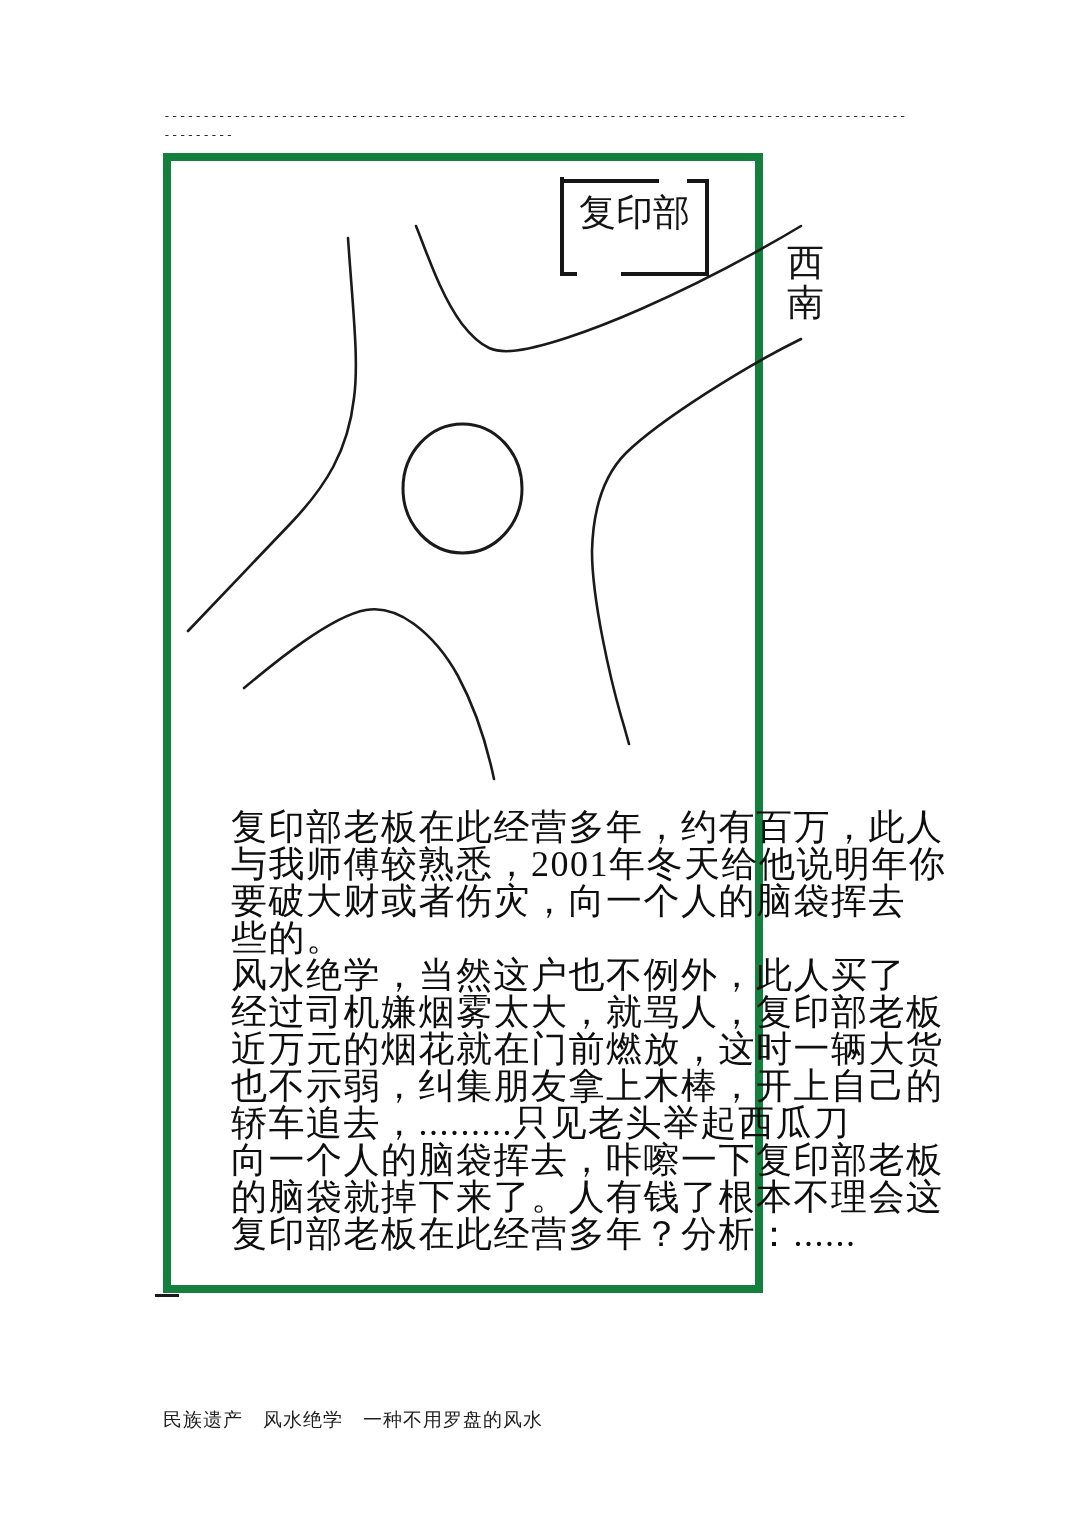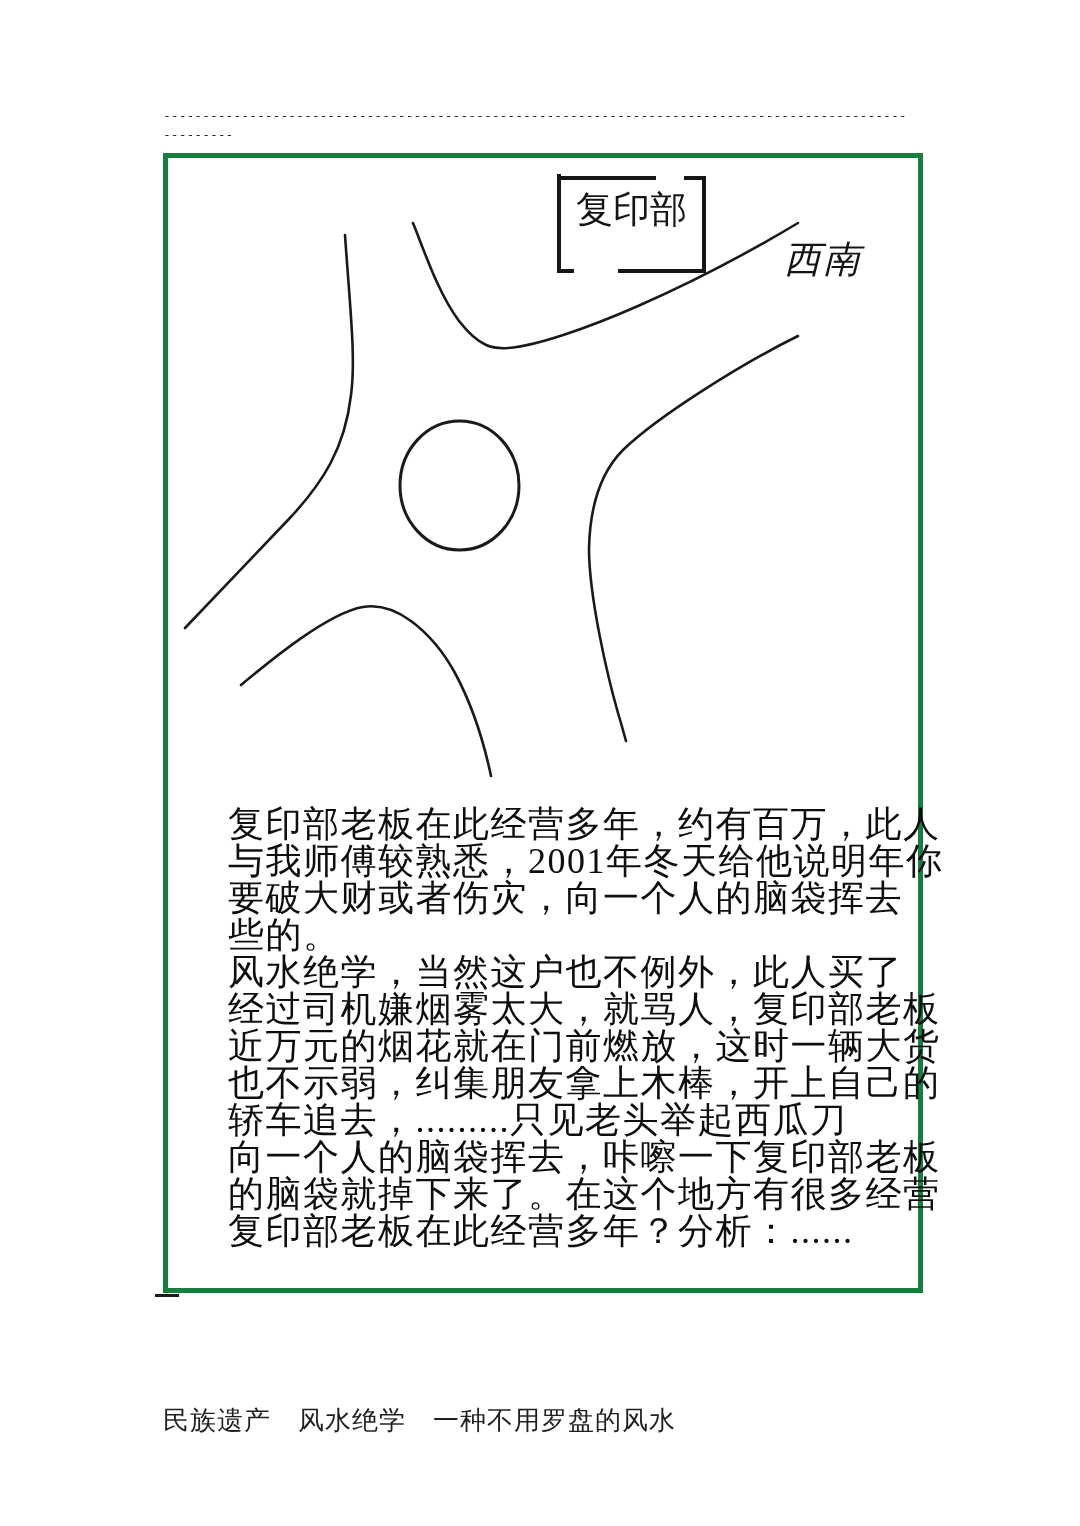--- a/index.html
+++ b/index.html
@@ -28,9 +28,9 @@
     position:absolute;
     left:163px;
     top:153px;
-    width:760px;
+    width:600px;
     height:1140px;
-    border:5px solid #15803d;
+    border:8px solid #15803d;
     box-sizing:border-box;
   }
   .diagram-svg { position:absolute; left:0; top:0; }

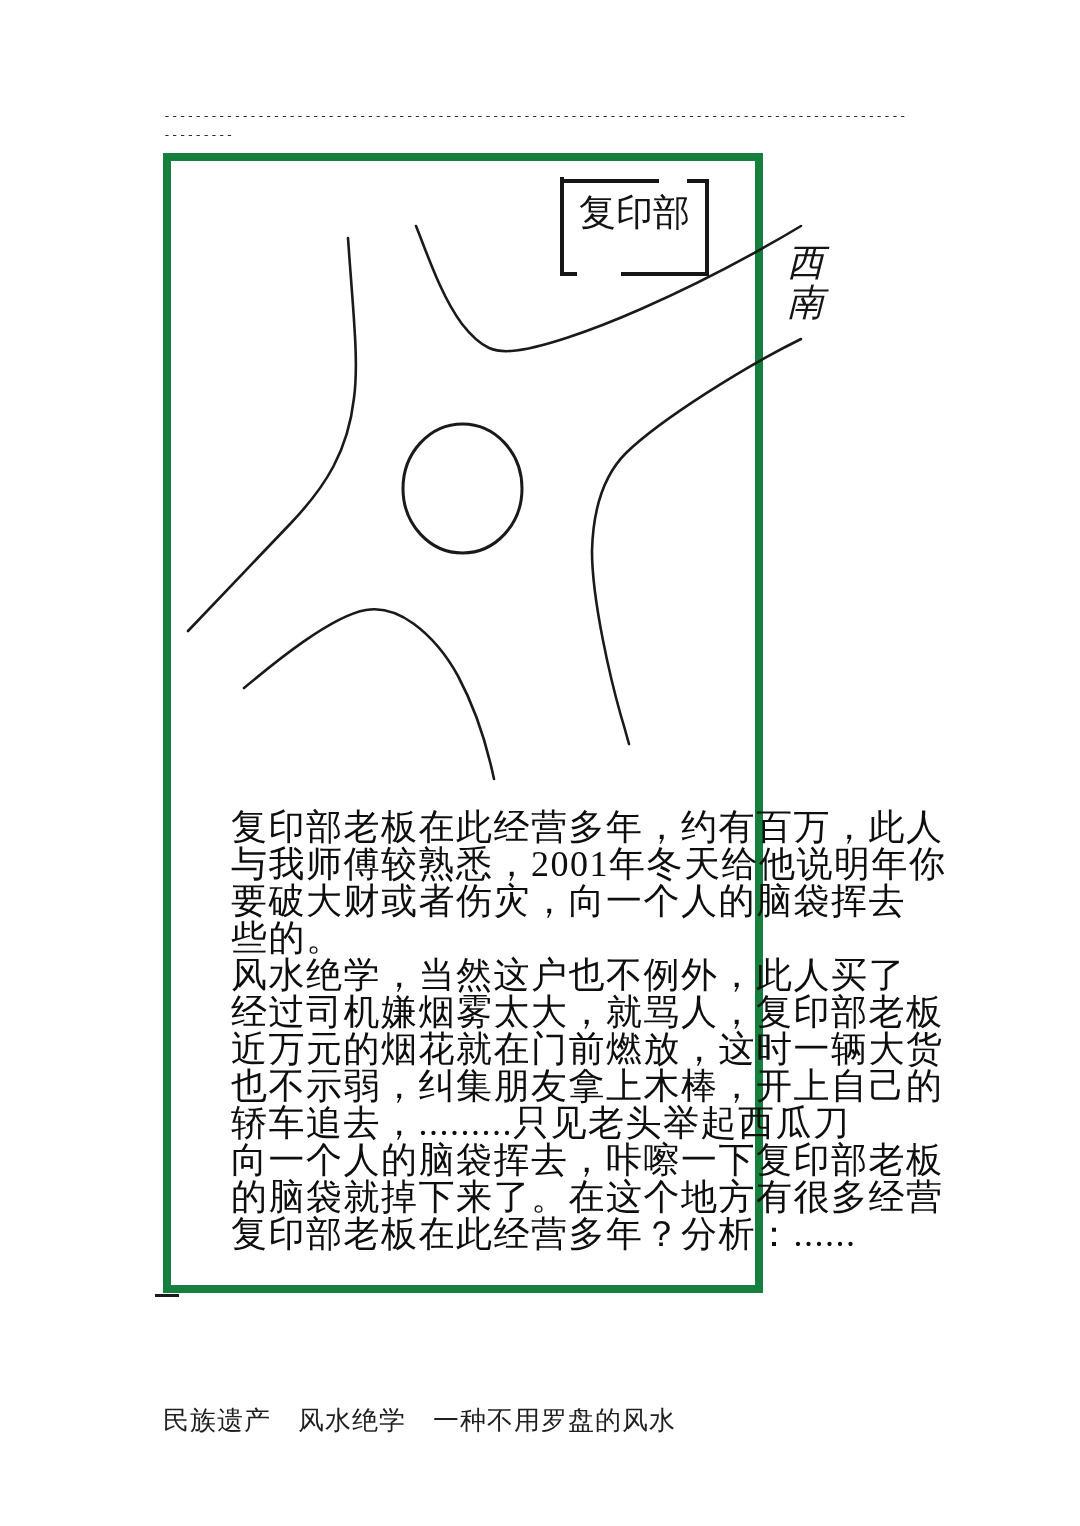--- a/index.html
+++ b/index.html
@@ -52,7 +52,6 @@
     line-height:40px;
     letter-spacing:2px;
     color:#141414;
-    font-style:italic;
   }
   .story {
     position:absolute;

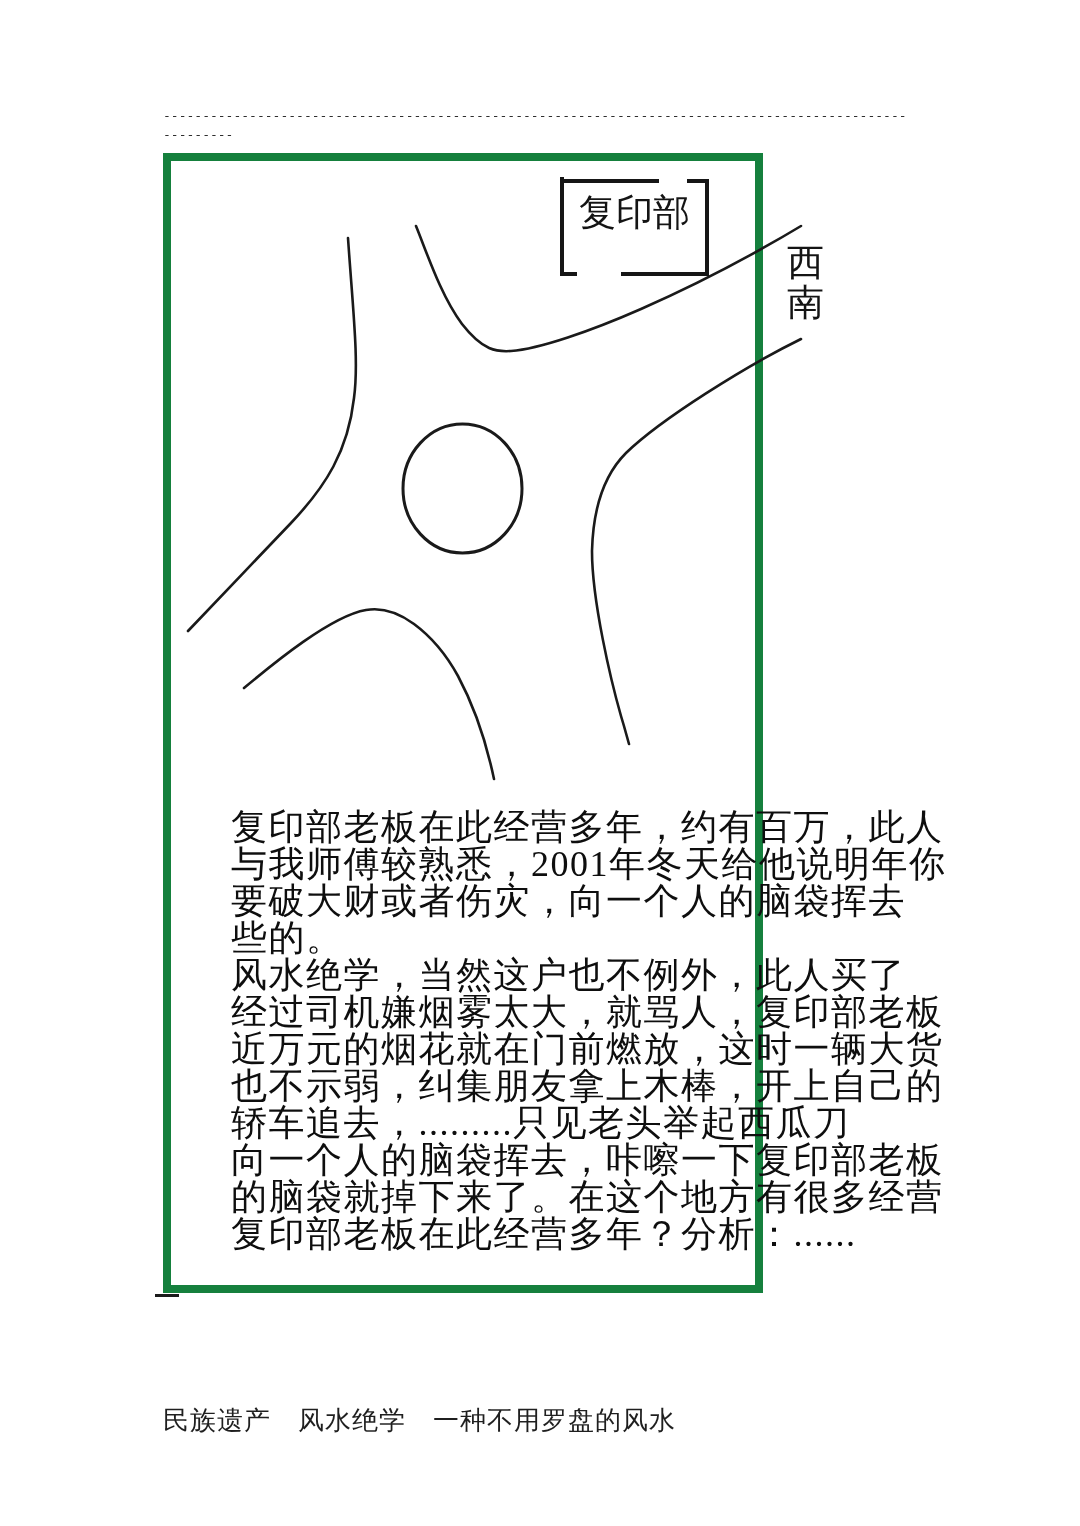--- a/index.html
+++ b/index.html
@@ -124,7 +124,7 @@
       <div class="story-line">也不示弱，纠集朋友拿上木棒，开上自己的</div>
       <div class="story-line">轿车追去，.........只见老头举起西瓜刀</div>
       <div class="story-line">向一个人的脑袋挥去，咔嚓一下复印部老板</div>
-      <div class="story-line">的脑袋就掉下来了。在这个地方有很多经营</div>
+      <div class="story-line">的脑袋就掉下来了。人有钱了根本不理会这</div>
       <div class="story-line">复印部老板在此经营多年？分析：......</div>
     </div>
 

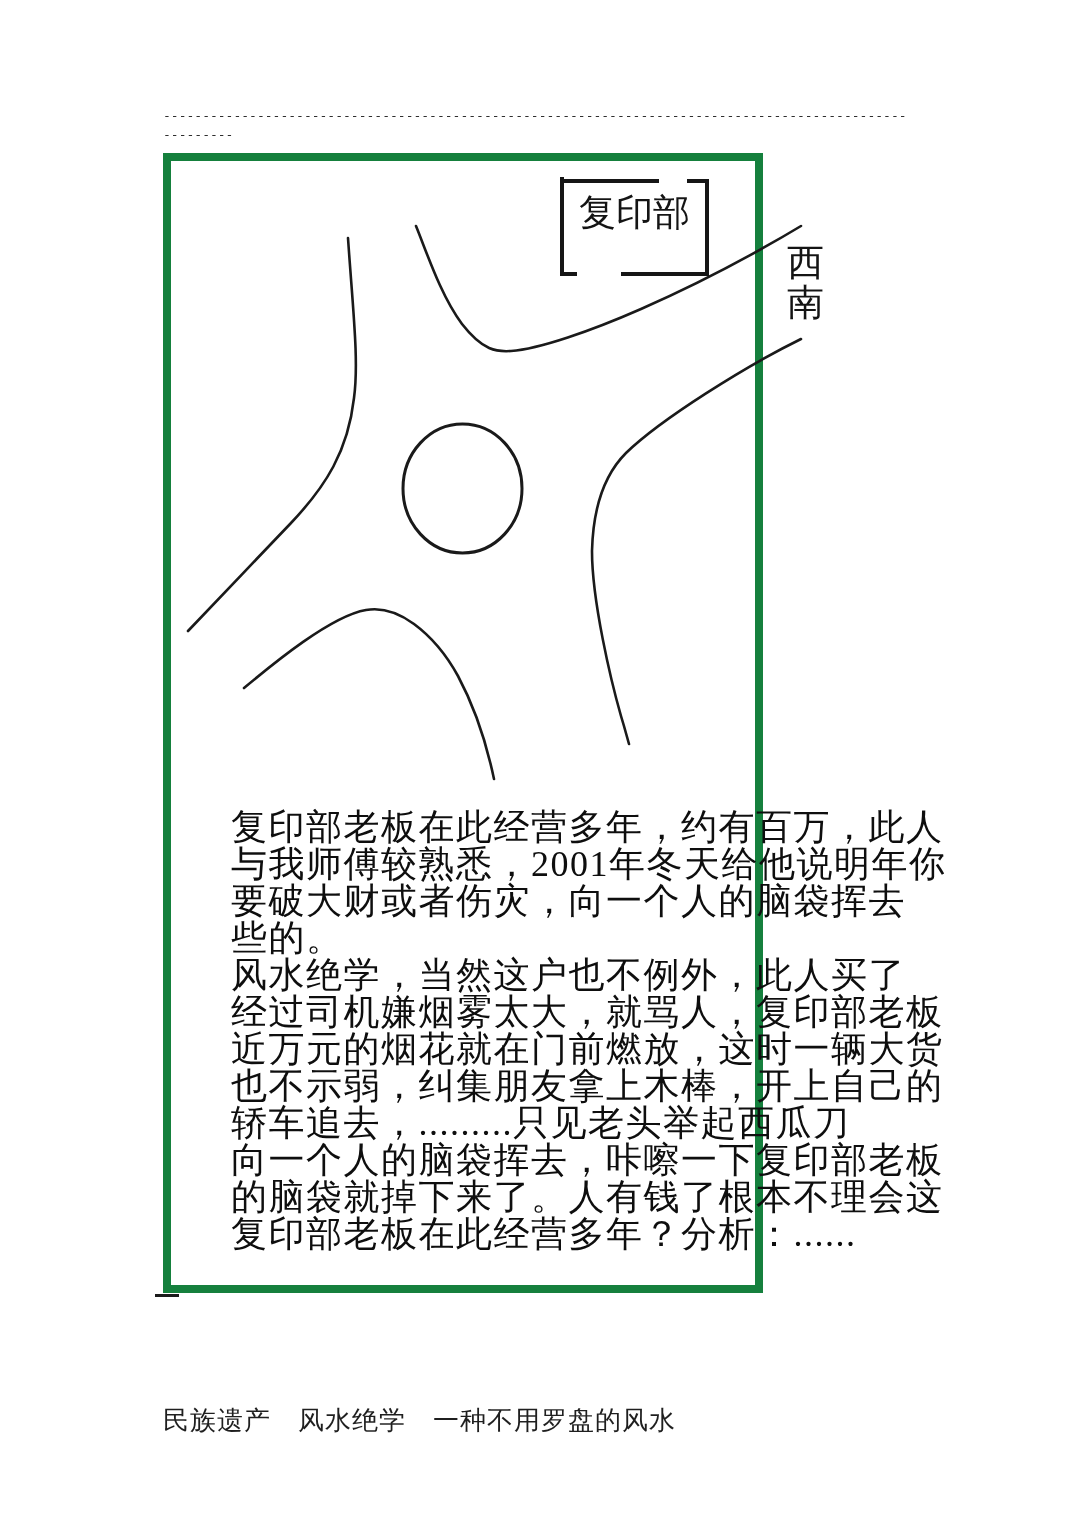--- a/index.html
+++ b/index.html
@@ -80,7 +80,7 @@
     left:163px;
     top:1407px;
     font-family:"Liberation Sans", sans-serif;
-    font-size:26px;
+    font-size:19px;
     line-height:26px;
     letter-spacing:1px;
     color:#1f1f1f;

